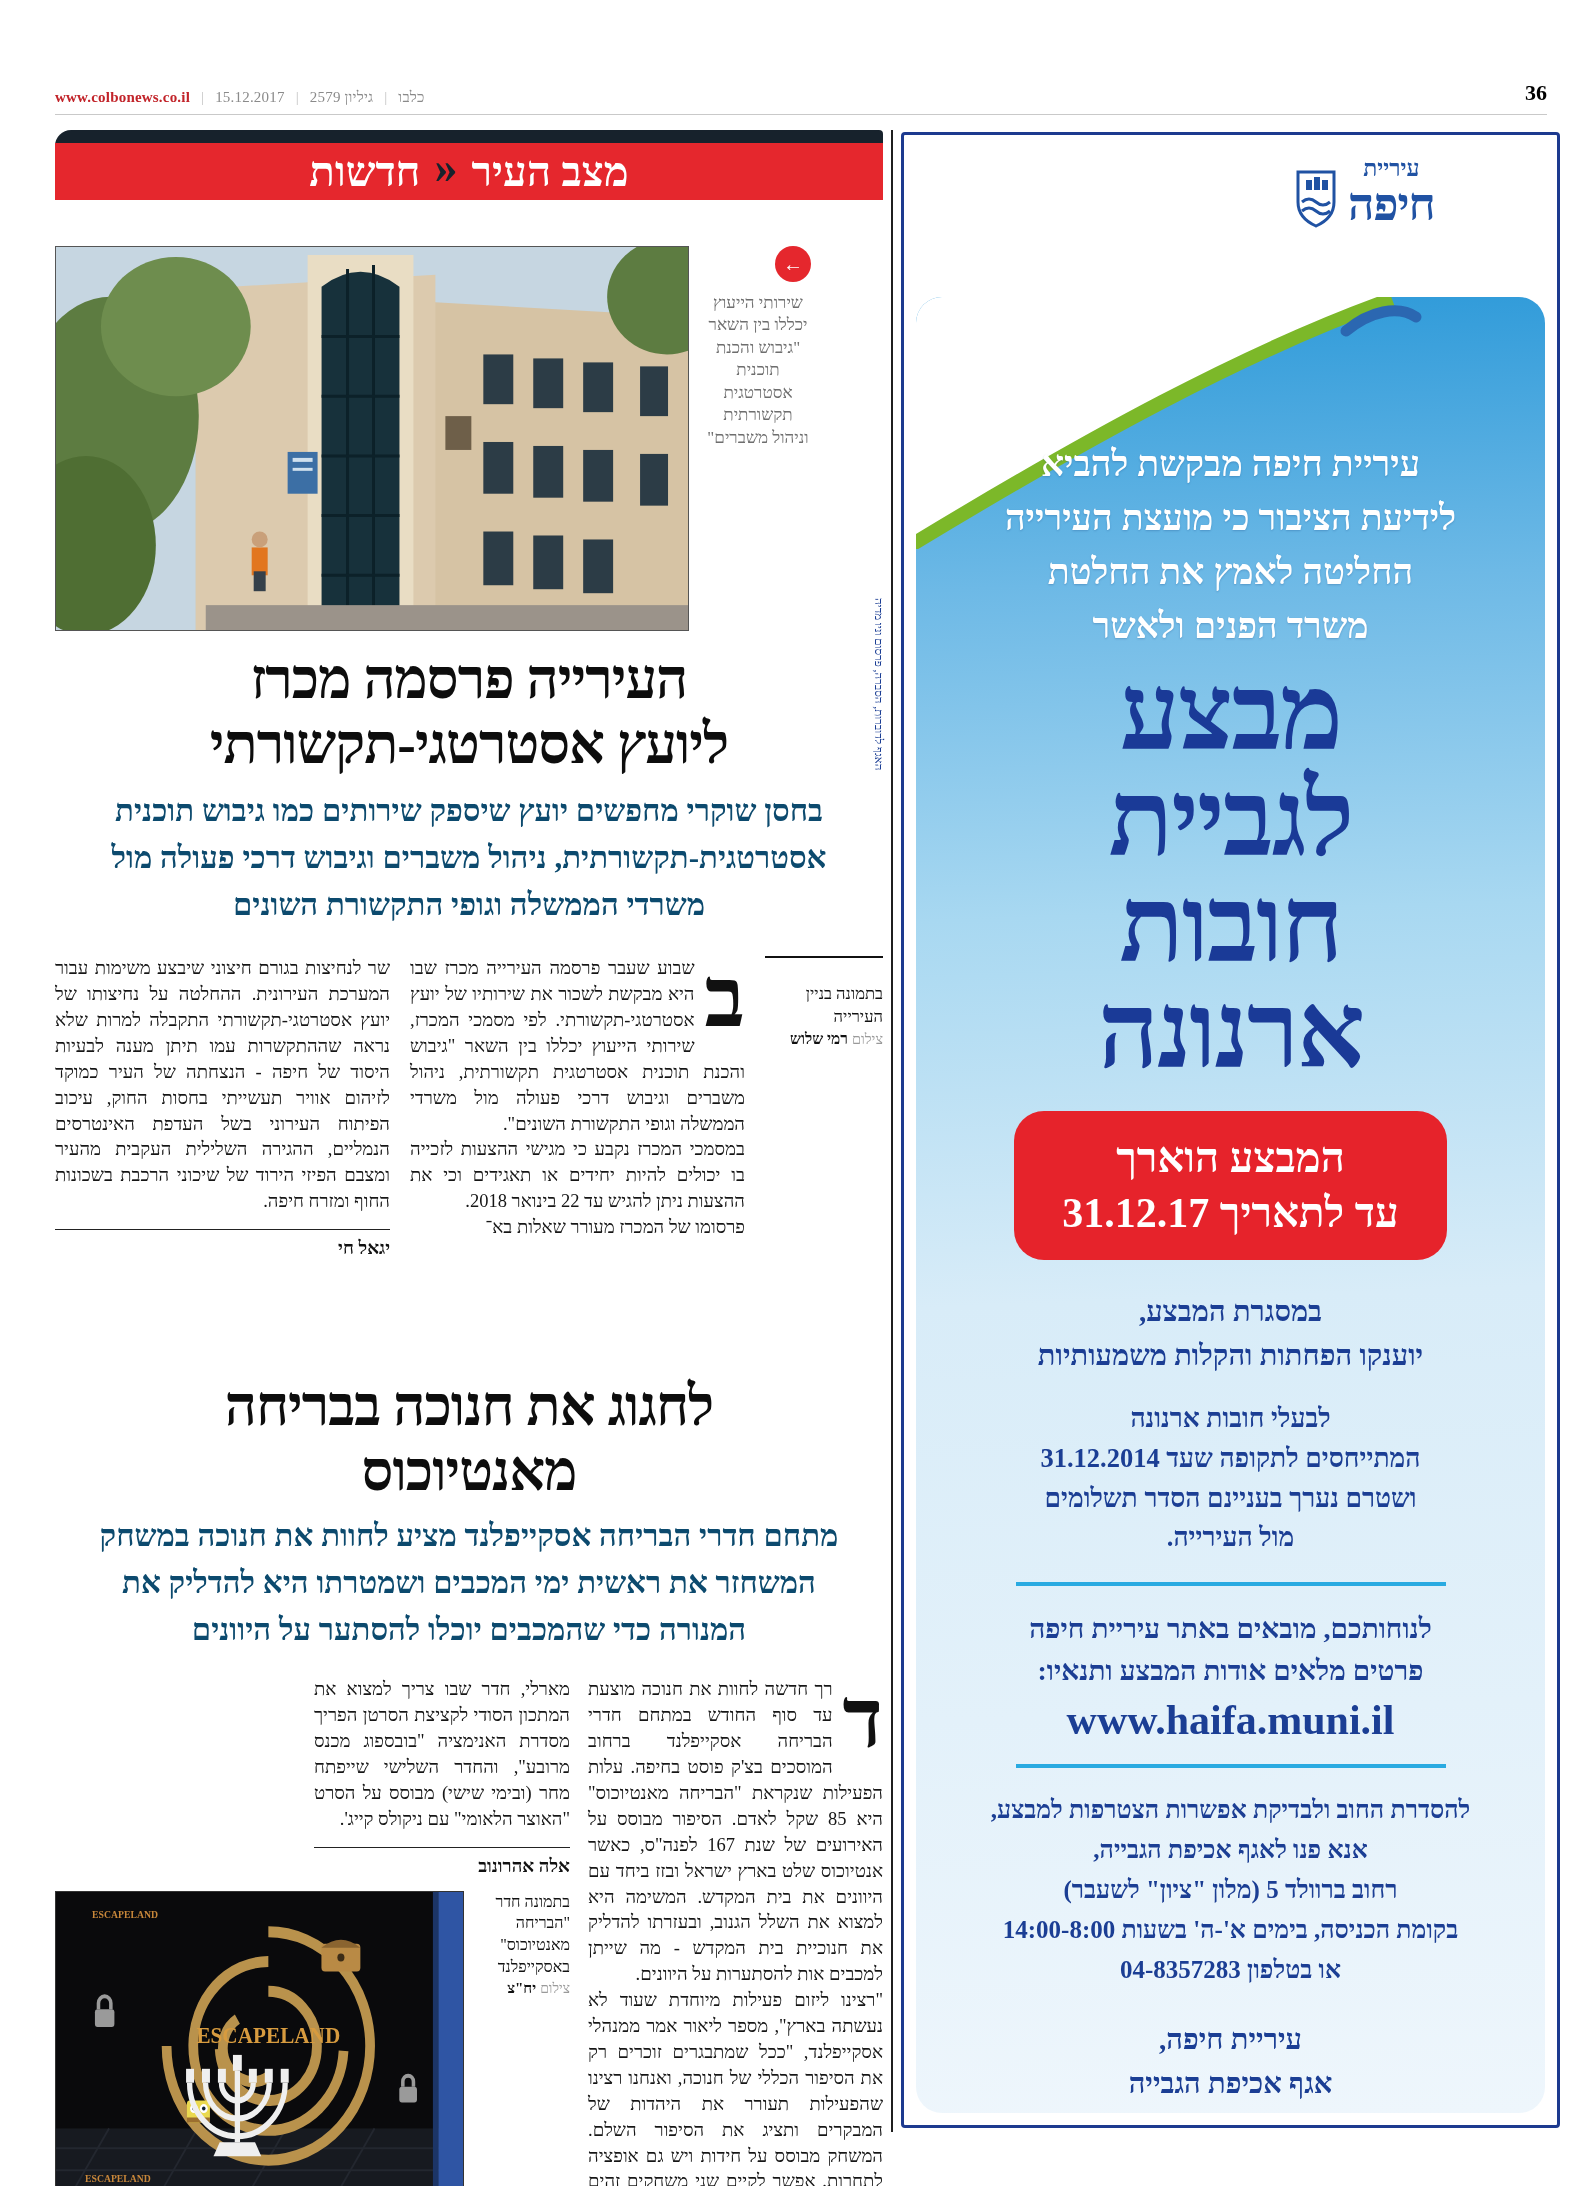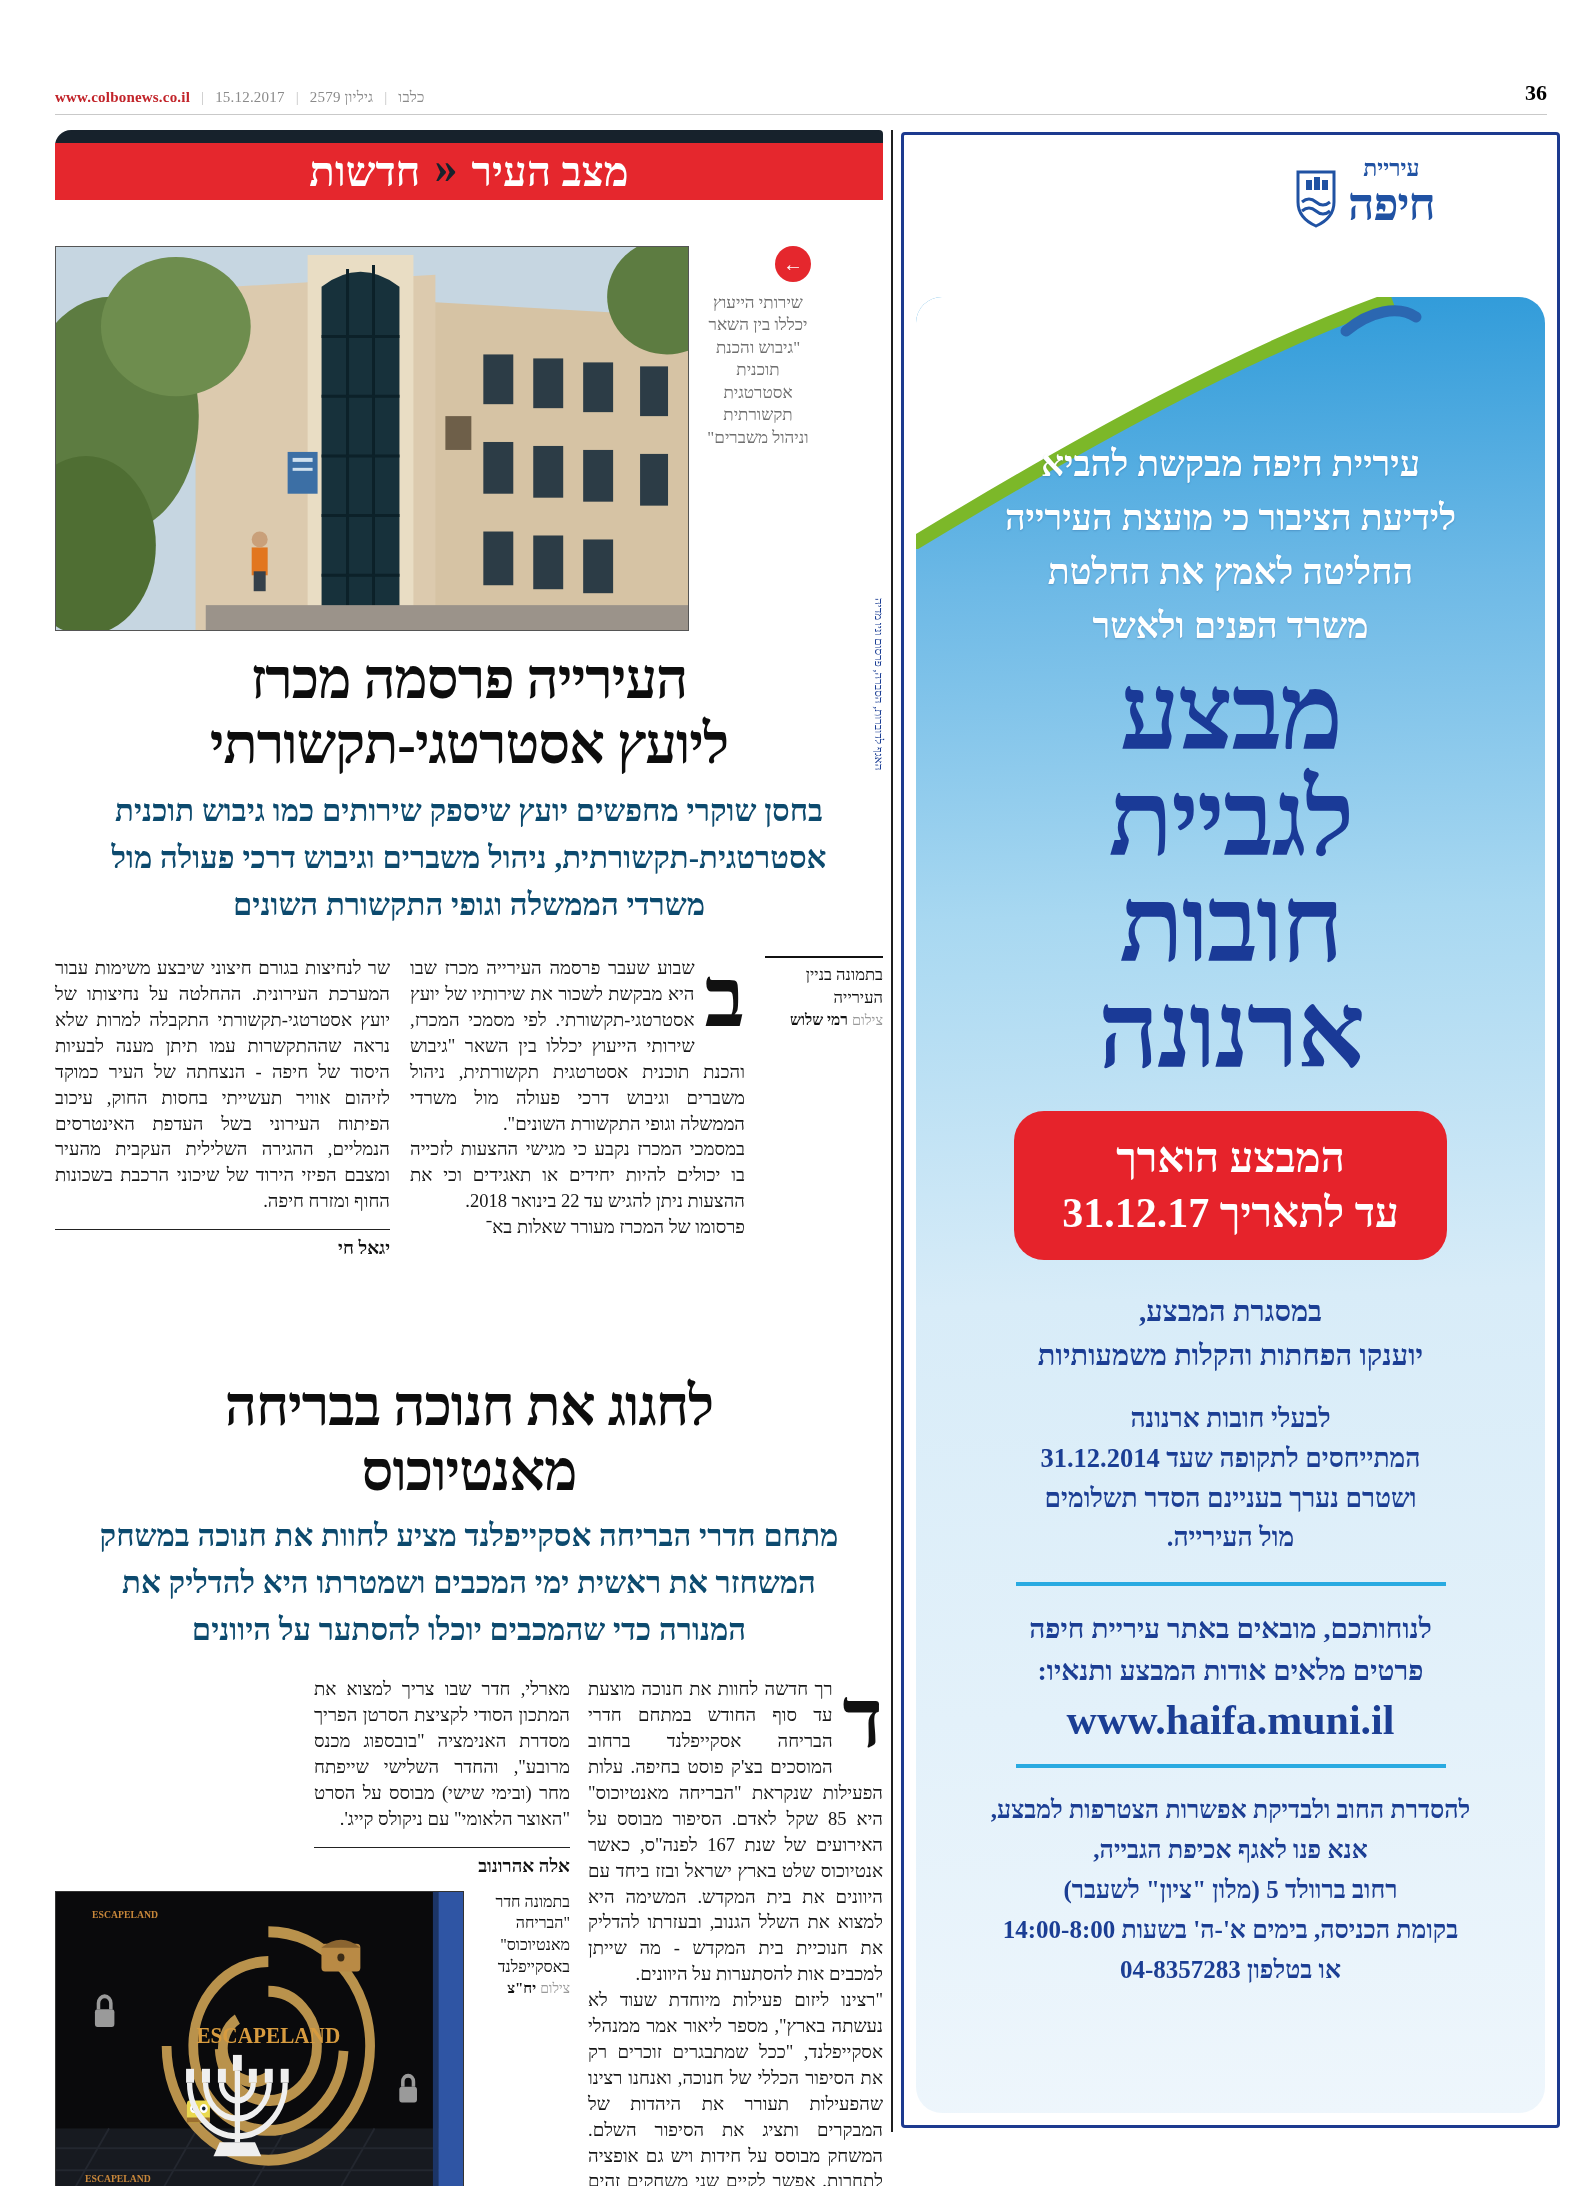--- a/index.html
+++ b/index.html
@@ -41,7 +41,7 @@
        color:#0c4a6e;line-height:1.52;white-space:pre-line;}
   
   .body1{display:flex;gap:20px;margin-top:28px;height:392px;overflow:hidden;}
-  .capcol{width:118px;border-top:2px solid #111;padding-top:6px;font-size:16.5px;color:#111;
+  .capcol{width:118px;border-top:2px solid #111;padding-top:25px;font-size:16.5px;color:#111;
           line-height:1.35;text-align:right;}
   .capcol .credlab{color:#9a9a9a;font-size:14.5px;}
   .capcol .credname{font-weight:bold;font-size:15.5px;color:#111;}

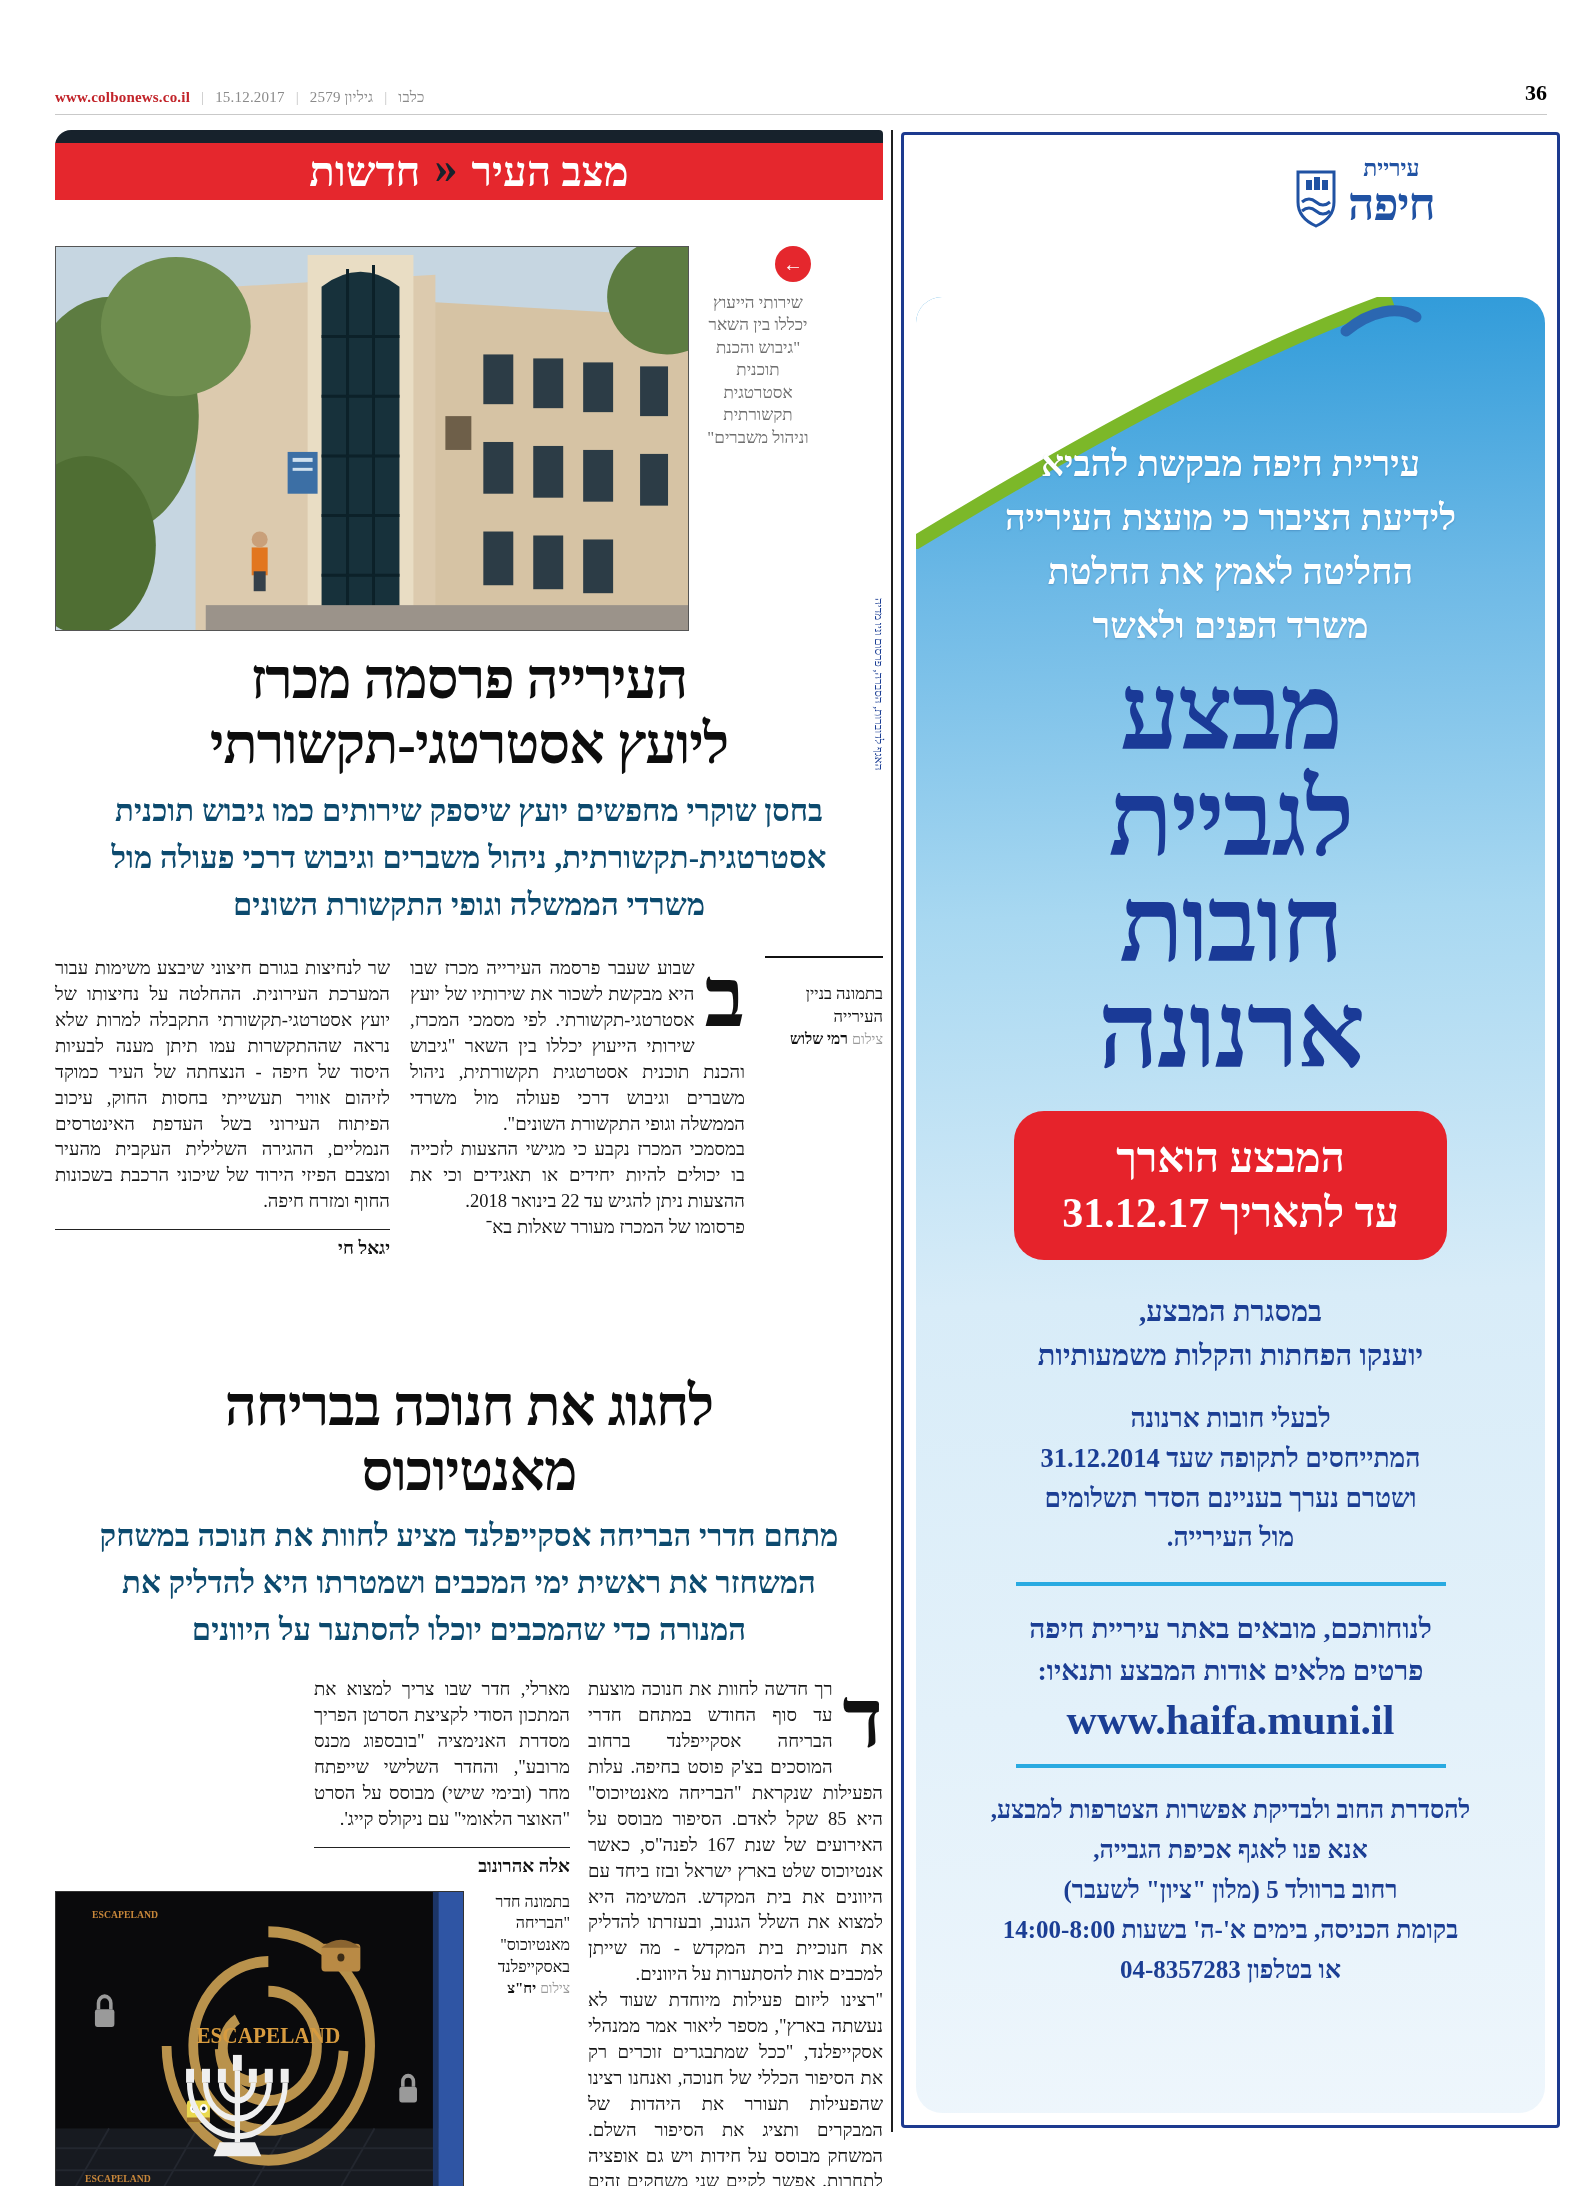--- a/index.html
+++ b/index.html
@@ -349,6 +349,8 @@
 רחוב ברוולד 5 (מלון "ציון" לשעבר)
 בקומת הכניסה, בימים א'-ה' בשעות 14:00-8:00
 או בטלפון 04-8357283</div>
+            <div class="signature">עיריית חיפה,
+אגף אכיפת הגבייה</div>
           </div>
         </div>
       </div>

